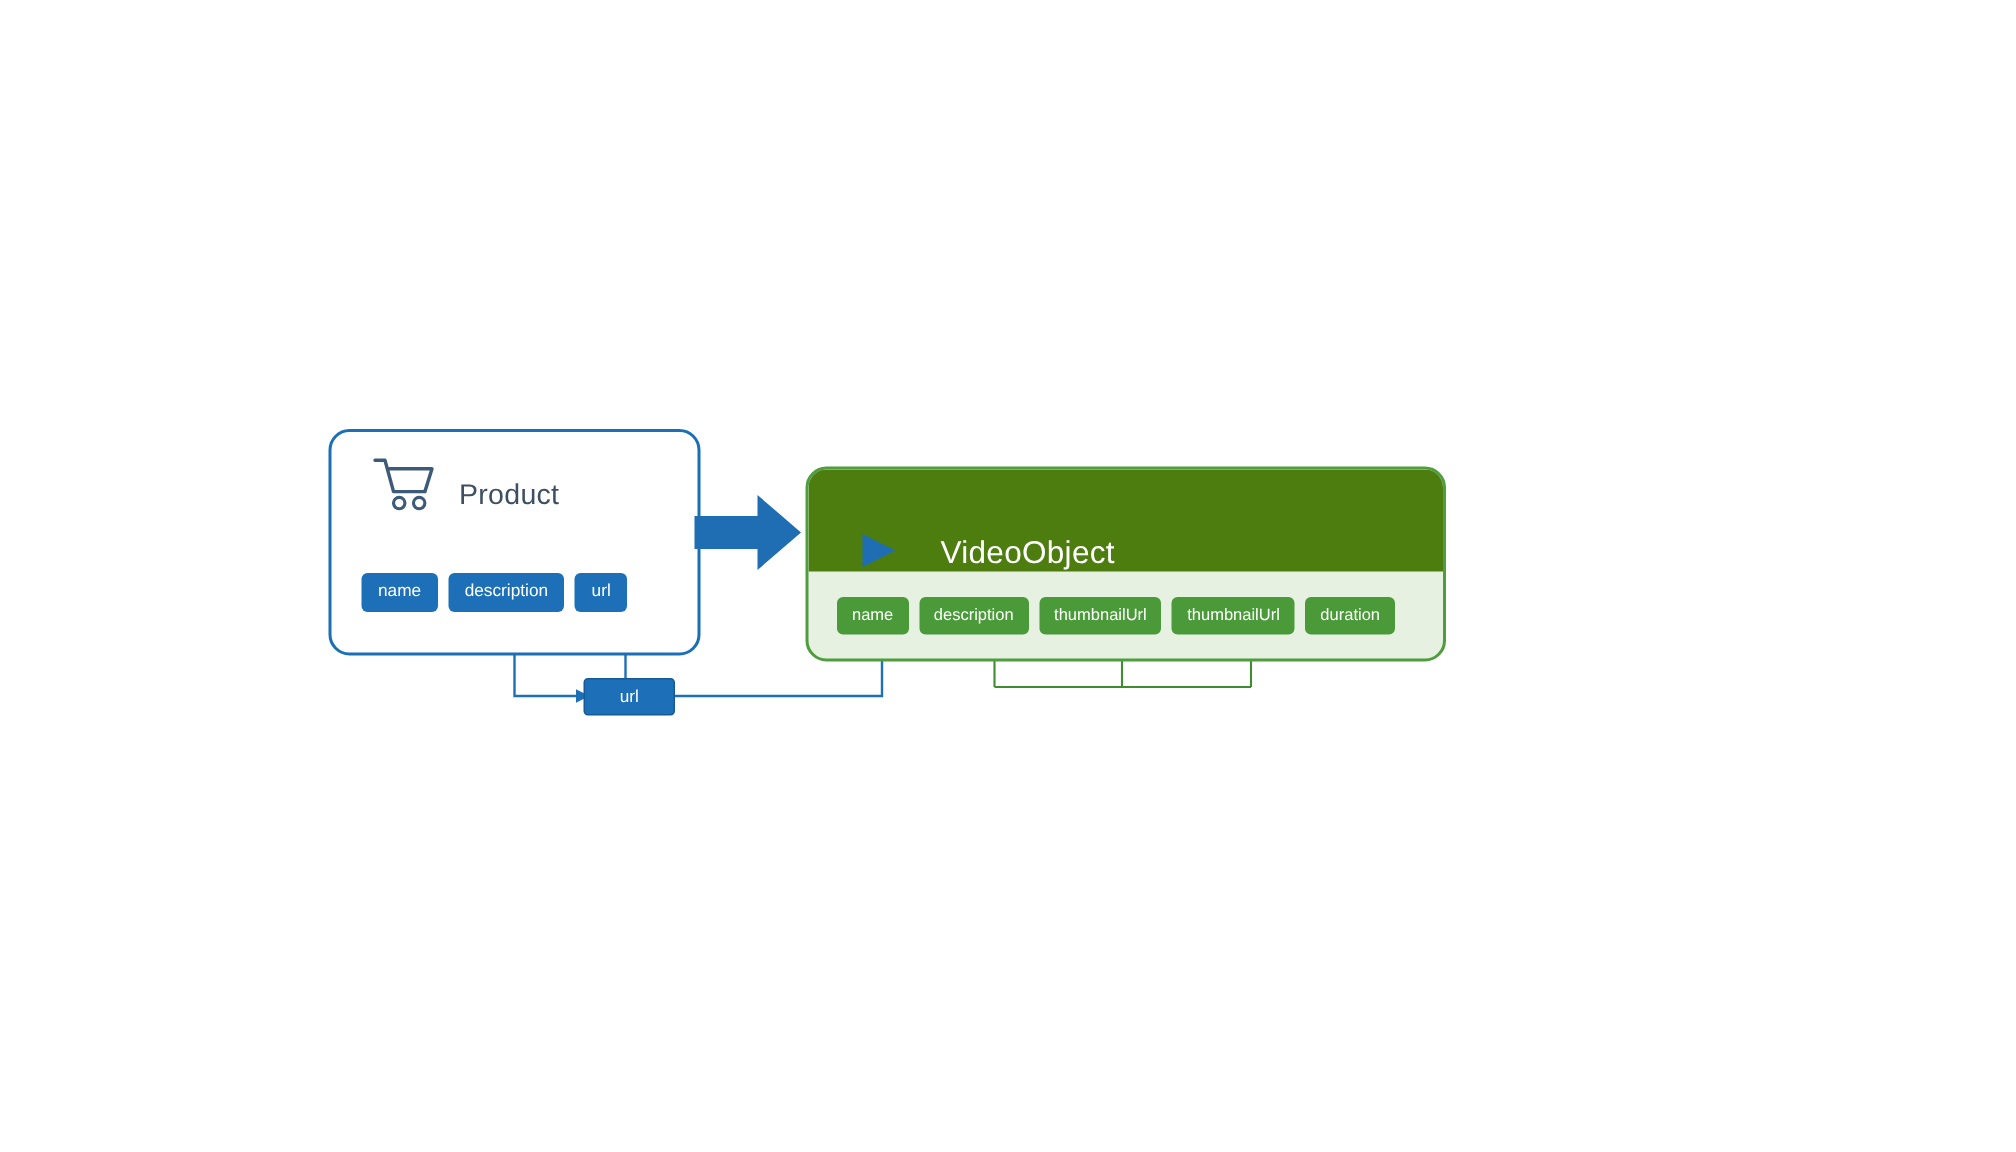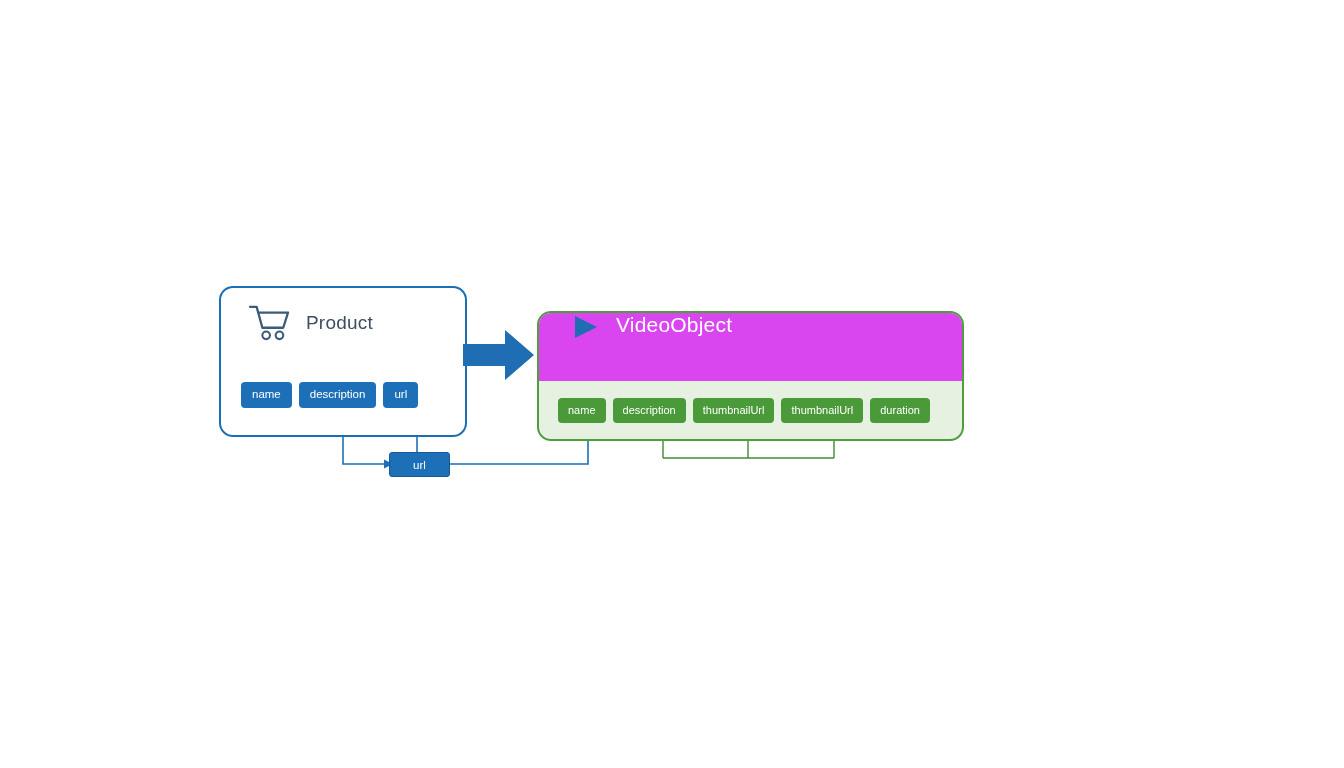--- a/index.html
+++ b/index.html
@@ -48,7 +48,7 @@
     left: 27px;
     top: 16px;
     display: flex;
-    align-items: center;
+    align-items: flex-end;
     gap: 16px;
   }
   .cart-icon { width: 42px; height: 38px; display:block; }

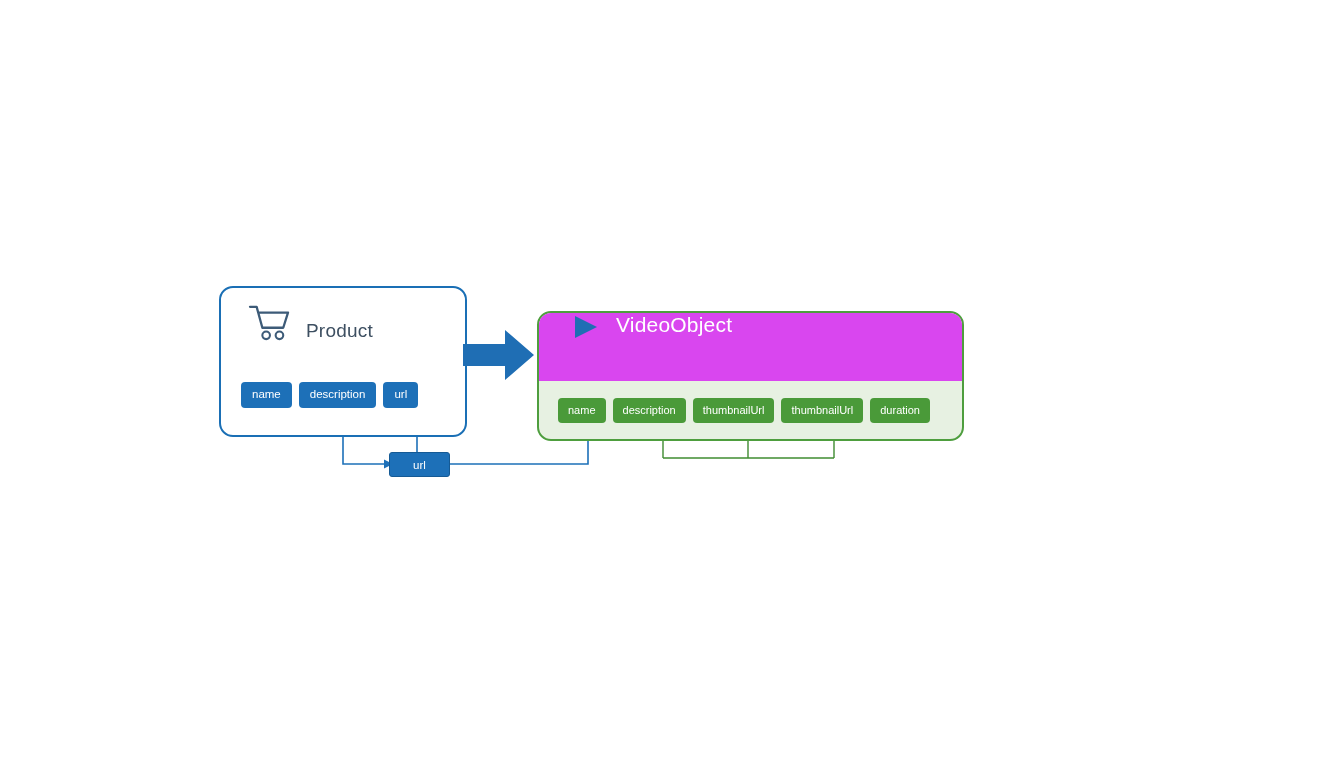--- a/index.html
+++ b/index.html
@@ -96,12 +96,12 @@
     top: 0;
     right: 0;
     height: 68px;
-    background: #d946ef;
-    display: flex;
-    align-items: flex-start;
+    background: #4d7c0f;
+    display: flex;
+    align-items: flex-end;
     padding-left: 32px;
     box-sizing: border-box;
-    gap: 17px;
+    gap: 28px;
   }
   .play-icon { width: 28px; height: 28px; display:block; }
   .video-title {

